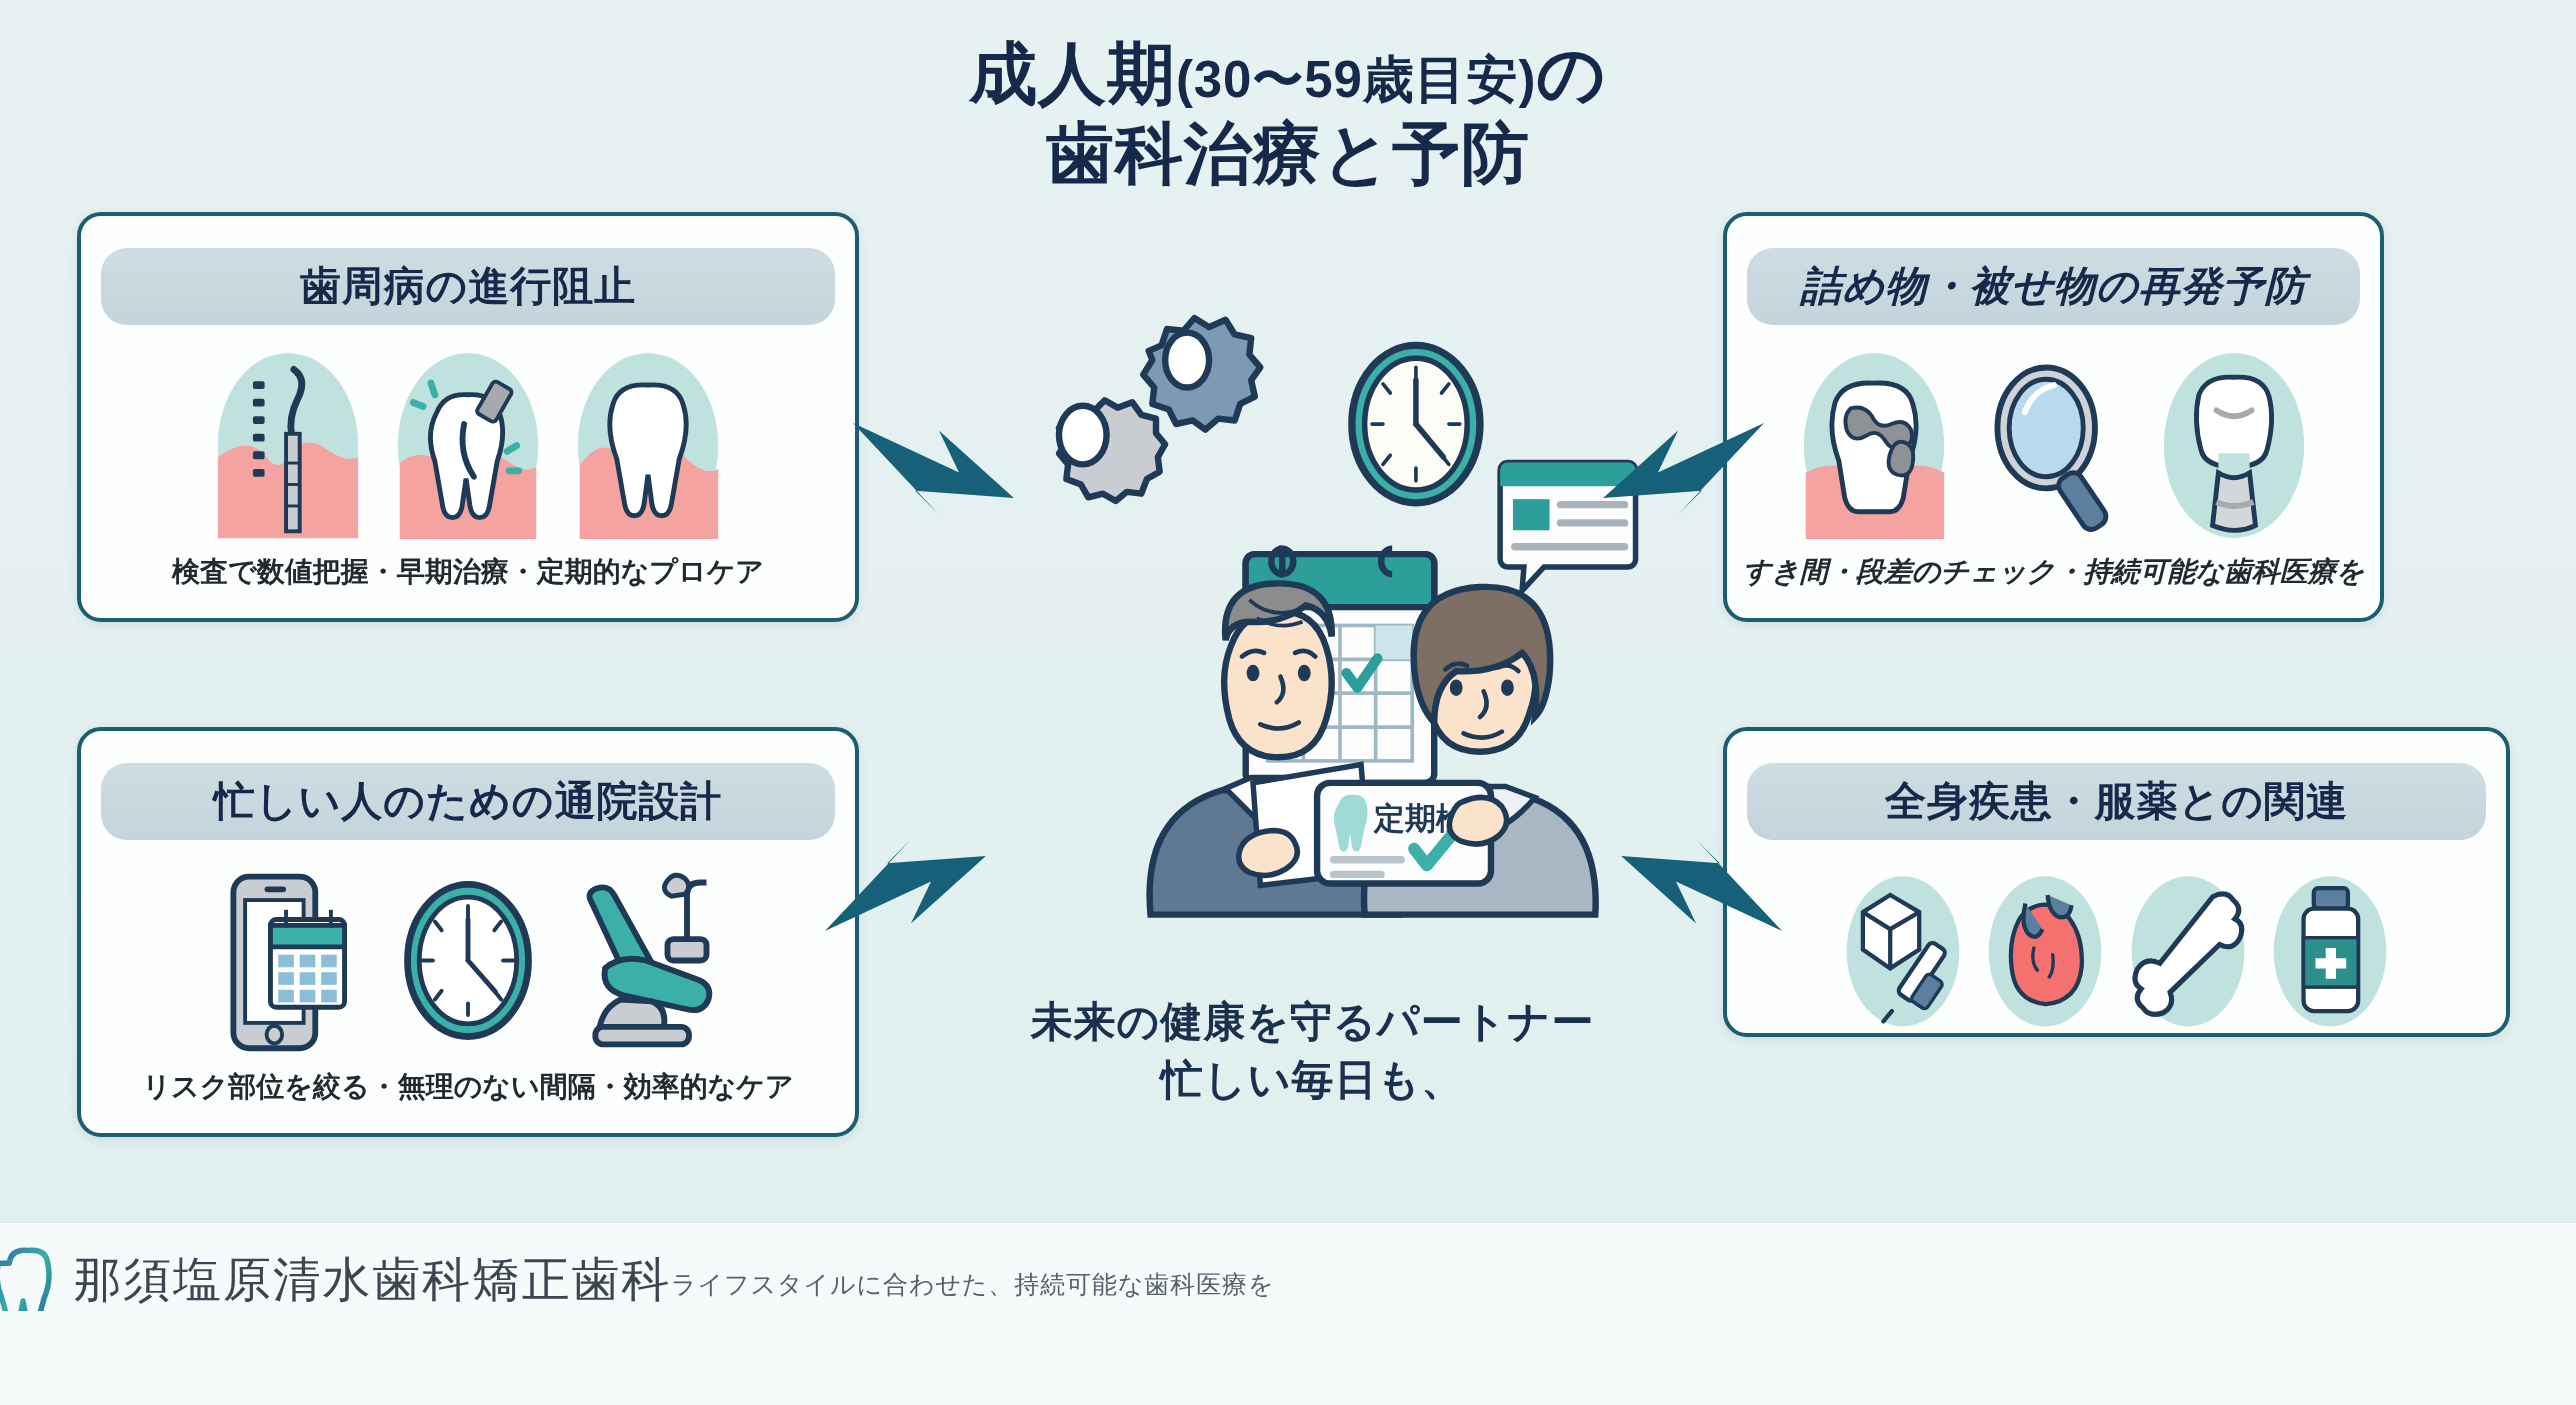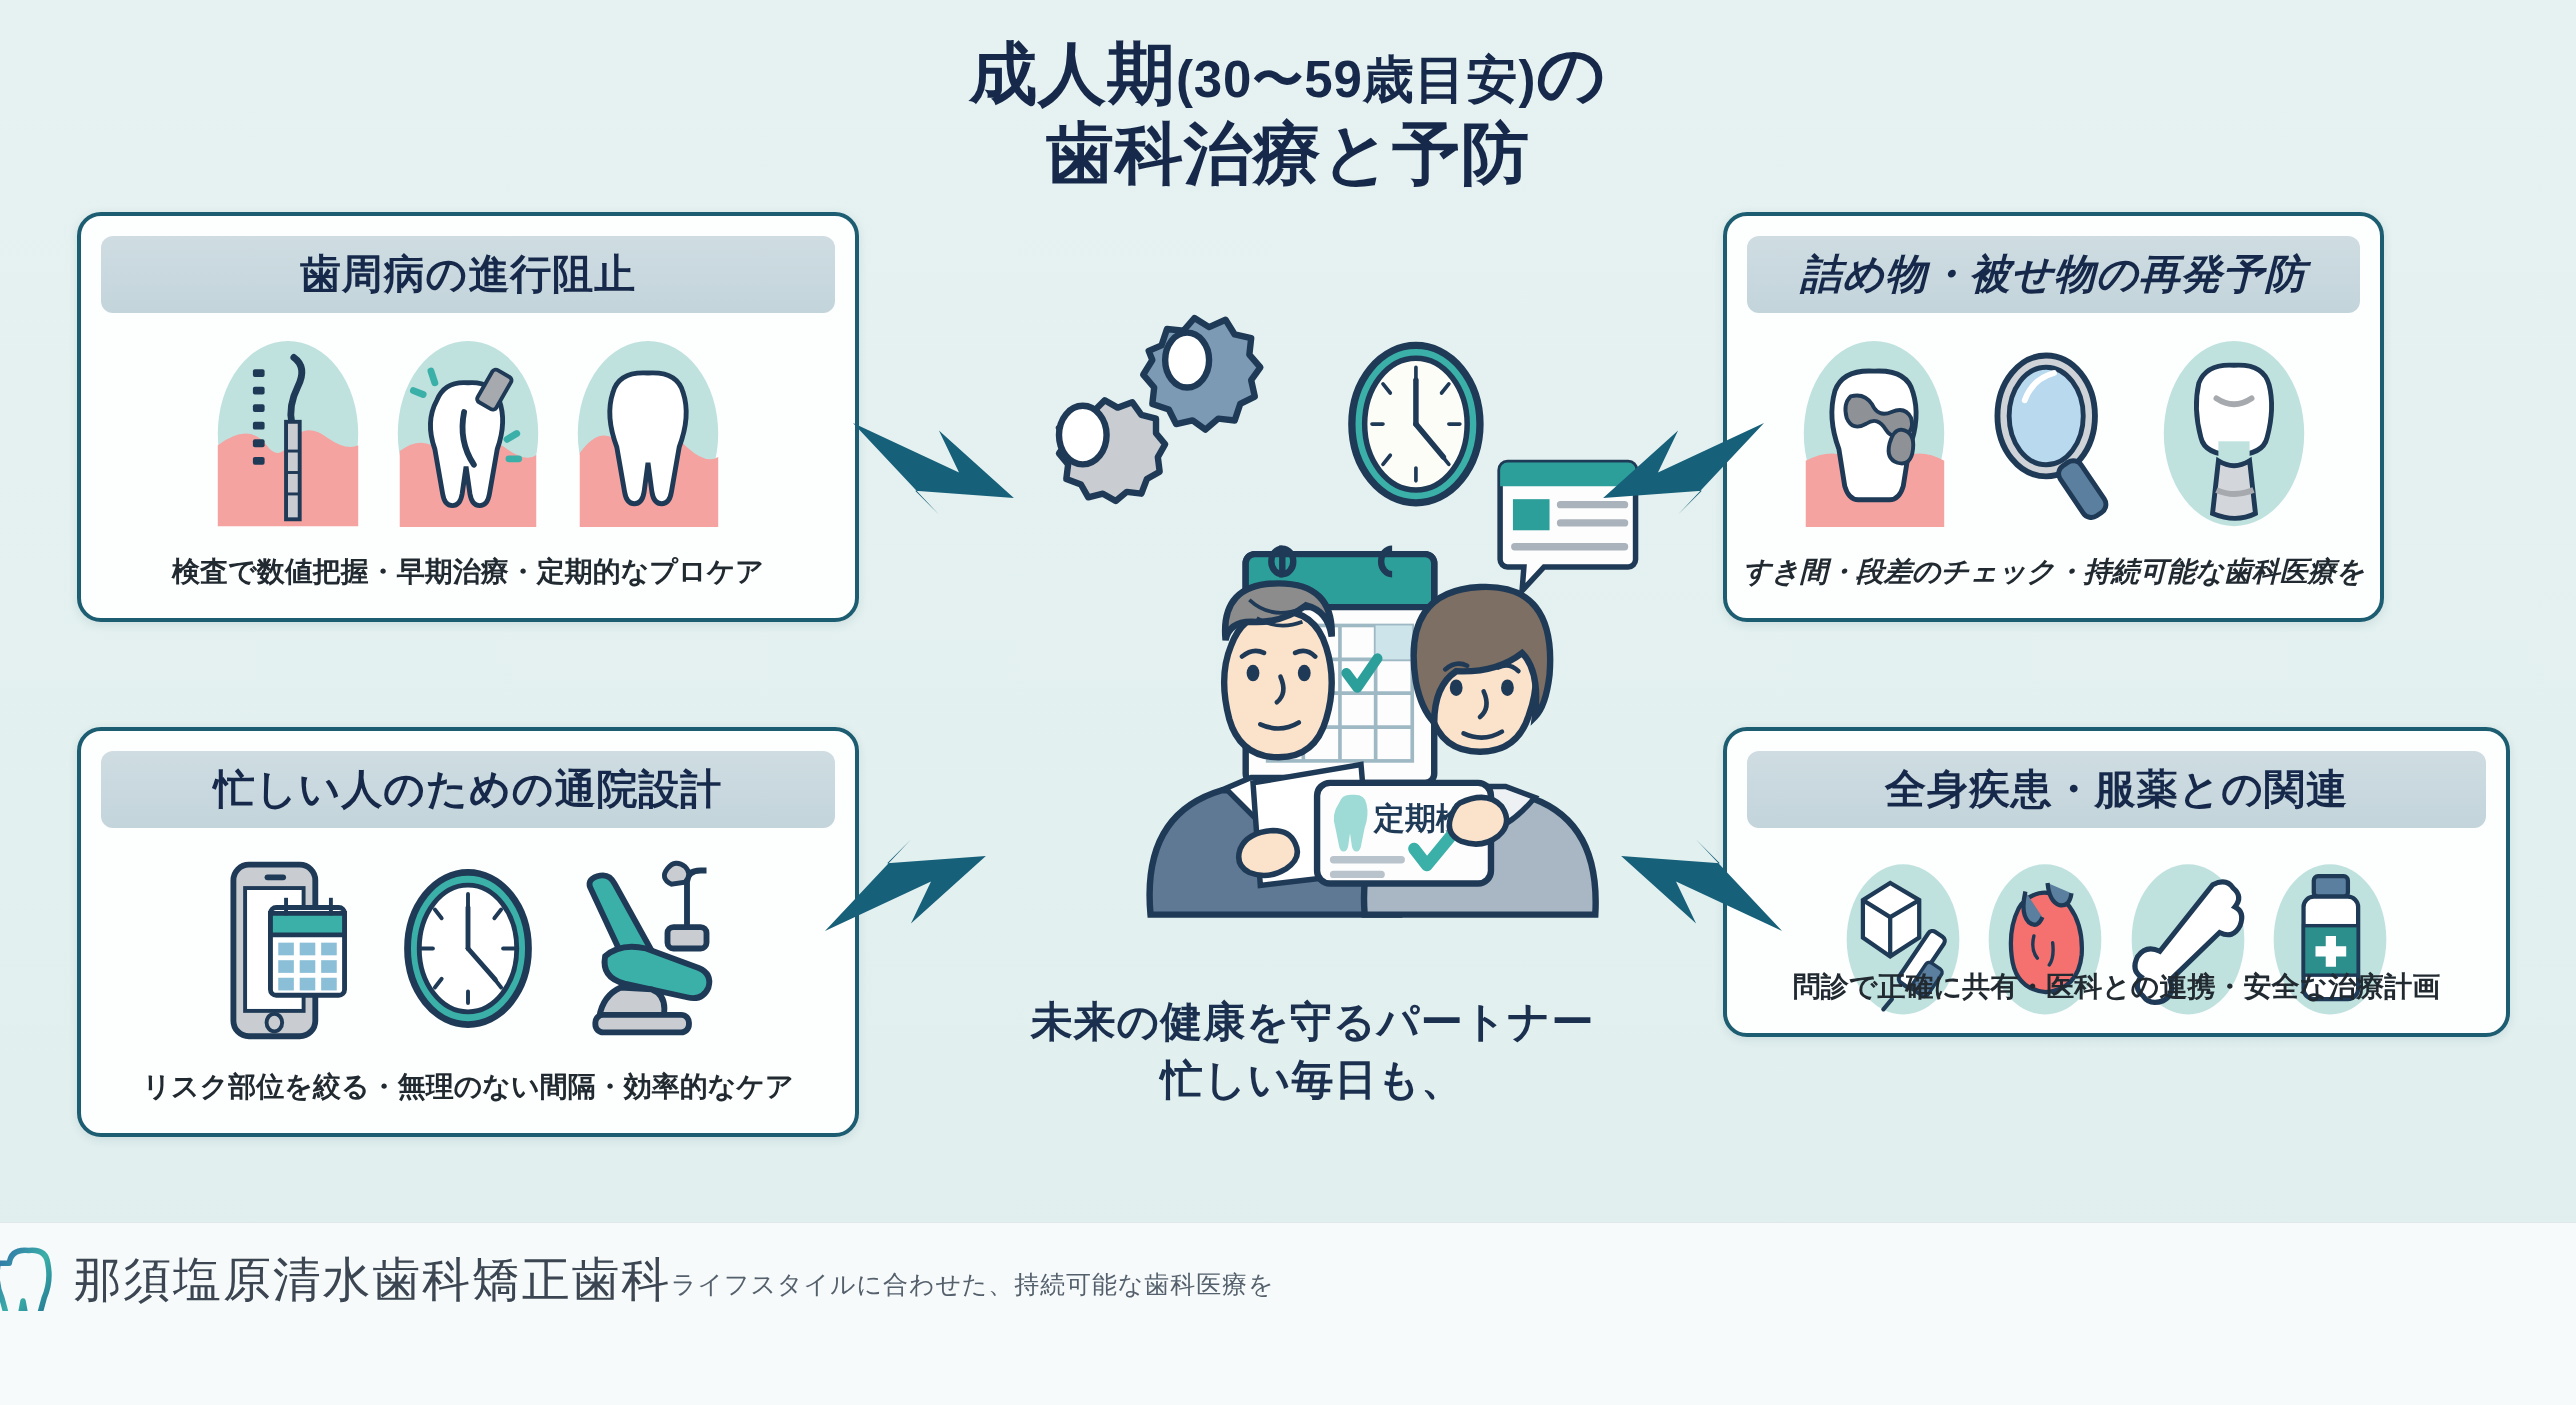--- a/index.html
+++ b/index.html
@@ -34,7 +34,7 @@
     box-shadow:0 2.7px 9.1px rgba(20,60,80,.10); overflow:hidden;
   }
   .card-head {
-    margin:20px 20px 0 20px; height:77px; border-radius:12px;
+    margin:32px 20px 0 20px; height:77px; border-radius:26px;
     background:linear-gradient(180deg,#cfdde2 0%,#c3d4db 100%);
     display:flex; align-items:center; justify-content:center;
   }

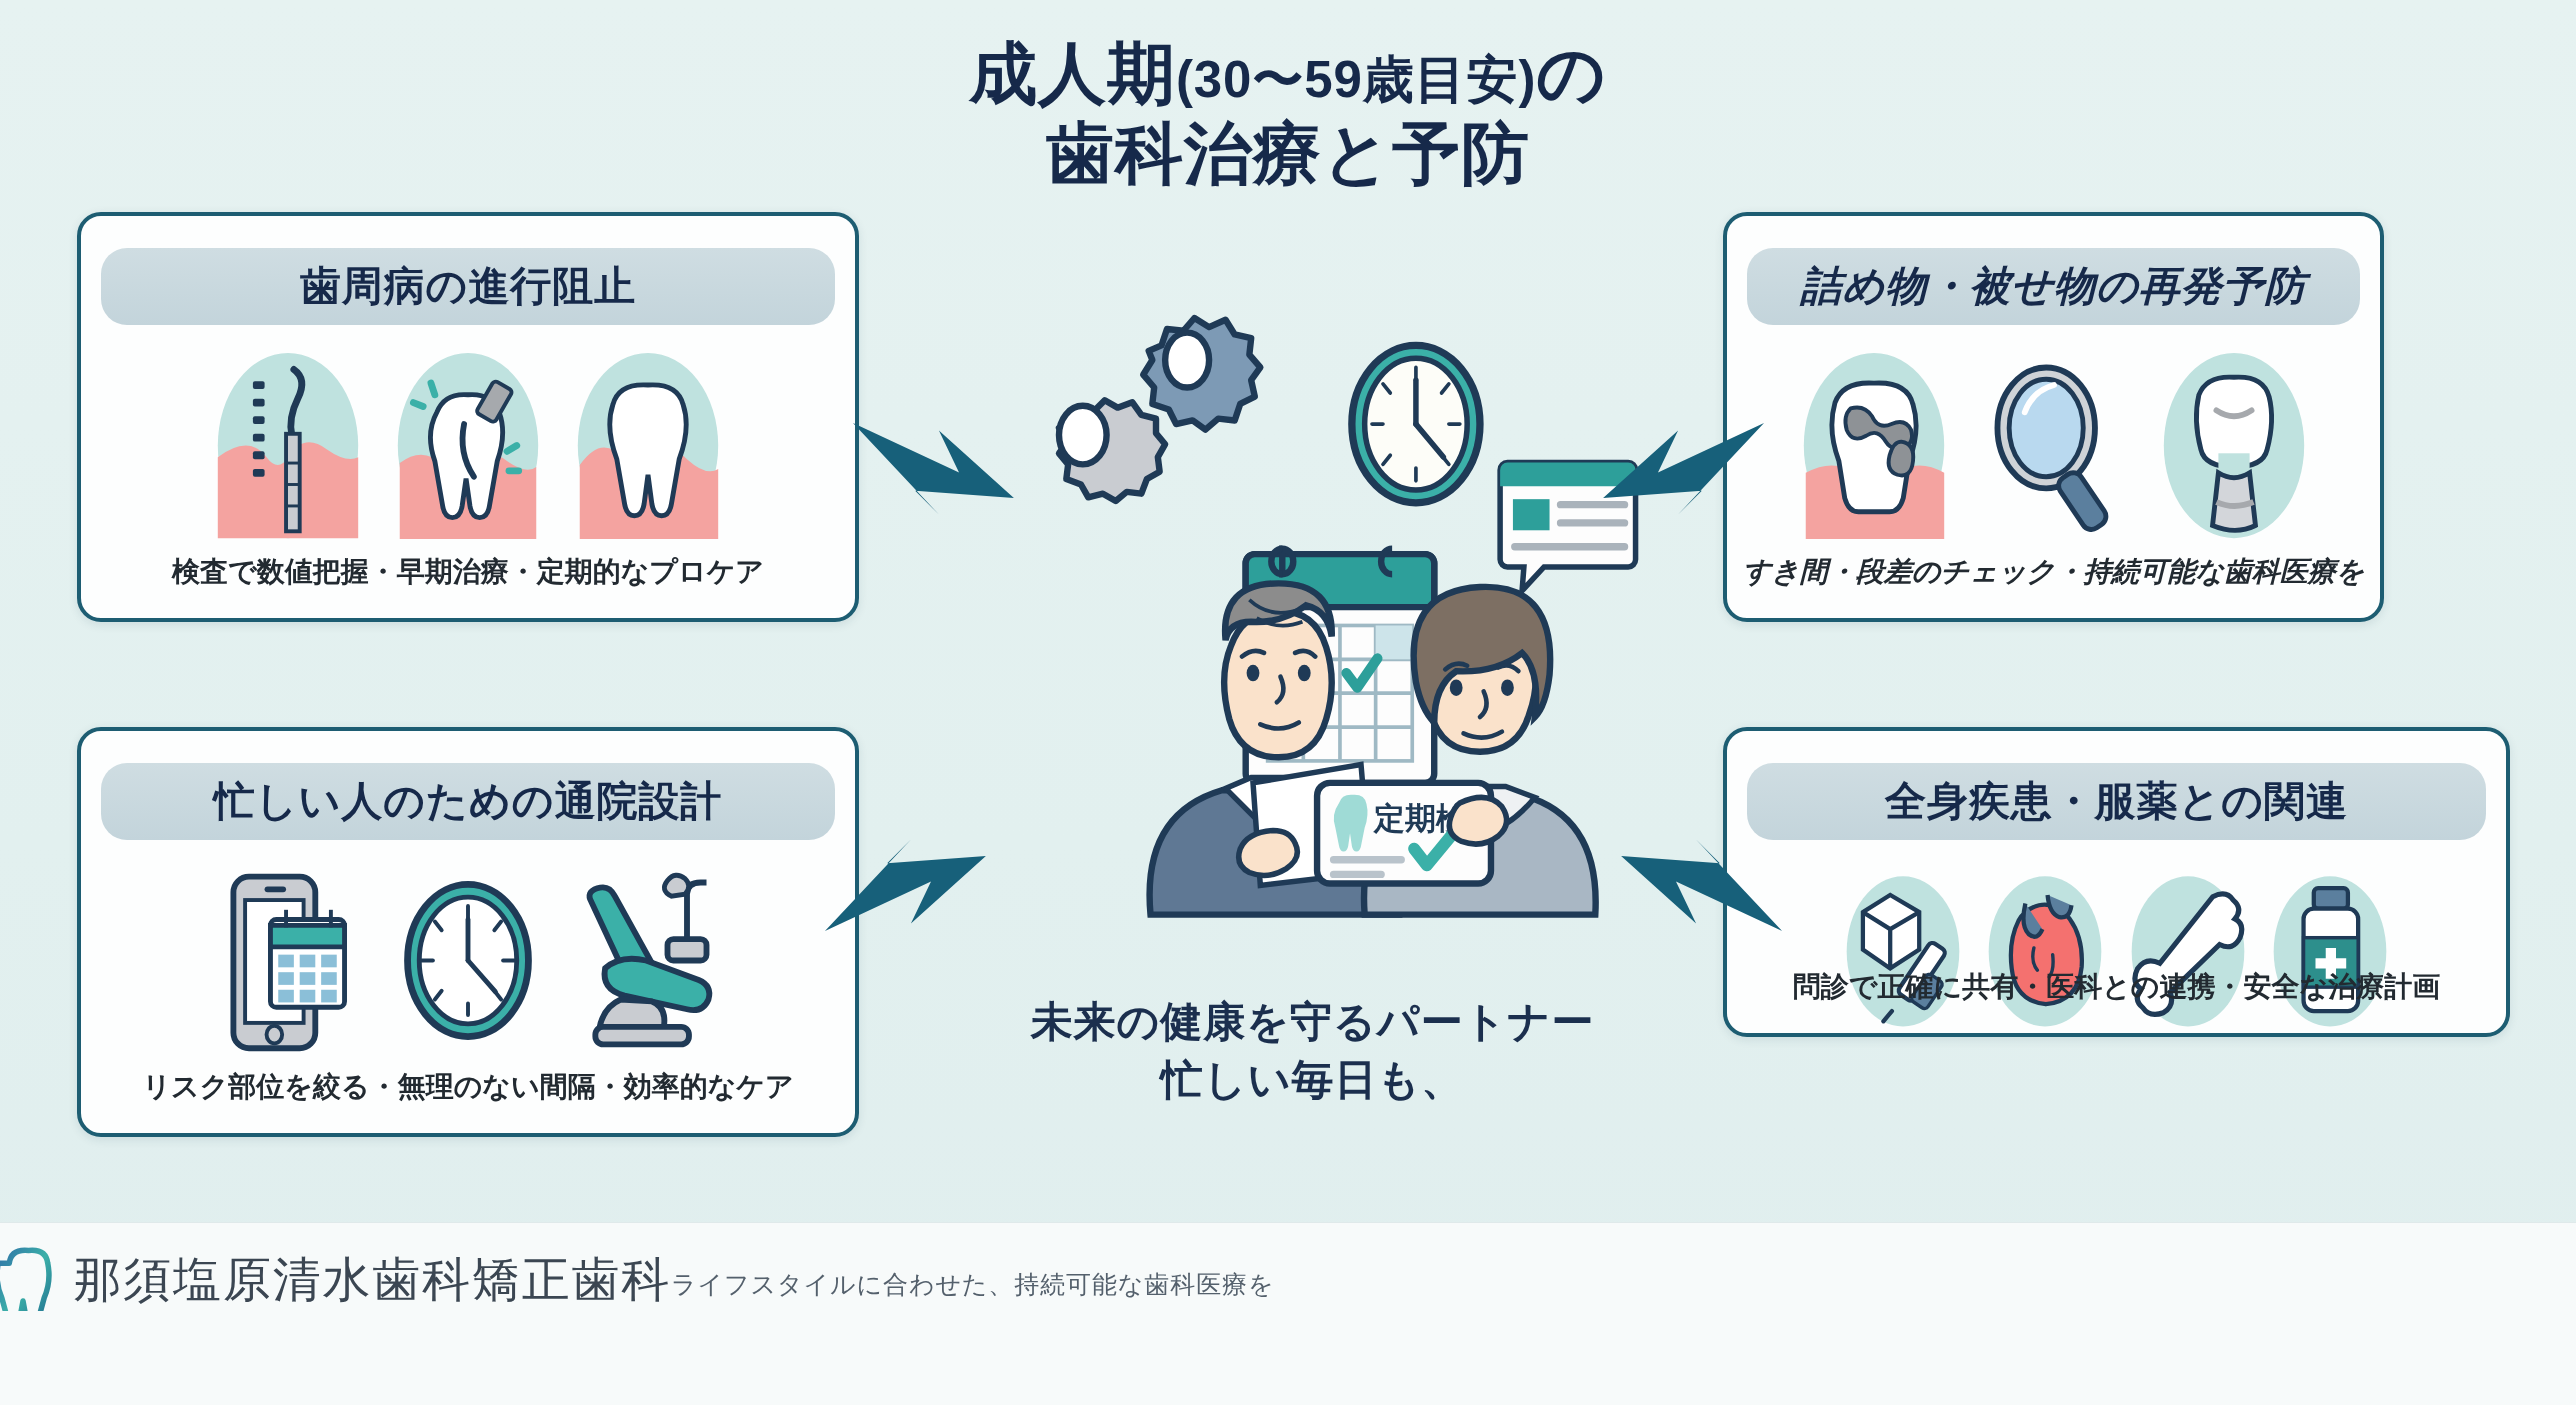--- a/index.html
+++ b/index.html
@@ -271,7 +271,6 @@
         </svg>
       </div>
     </div>
-    <div class="card-cap">問診で正確に共有・医科との連携・安全な治療計画</div>
   </div>
 
   <div class="arrow" id="arrow-tl">

